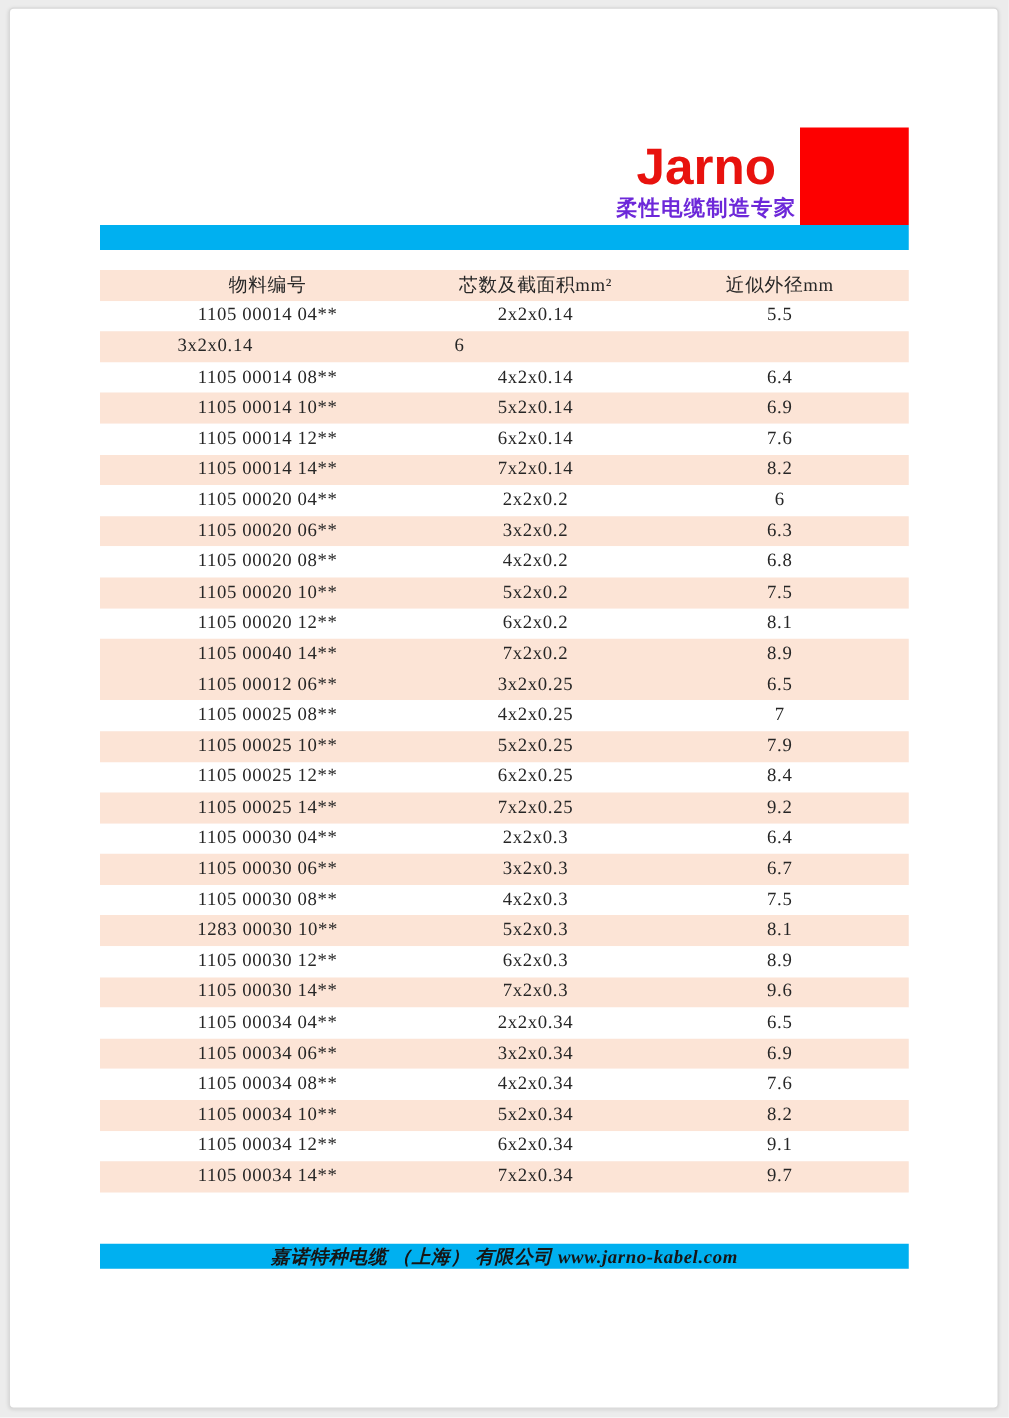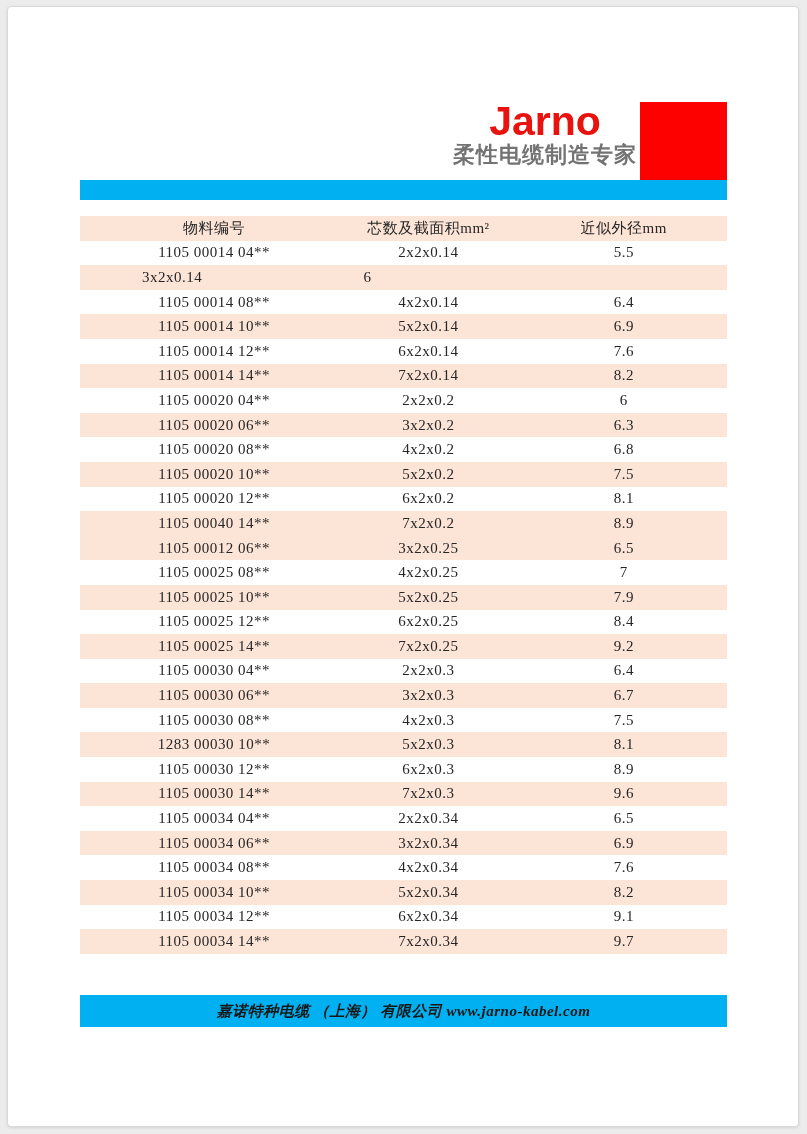--- a/index.html
+++ b/index.html
@@ -34,7 +34,7 @@
     align-items: center;
     justify-content: flex-end;
     margin-right: 3px;
-    padding-bottom: 16px;
+    padding-bottom: 4px;
   }
   .brand {
     font-family: "Liberation Sans", "DejaVu Sans", sans-serif;

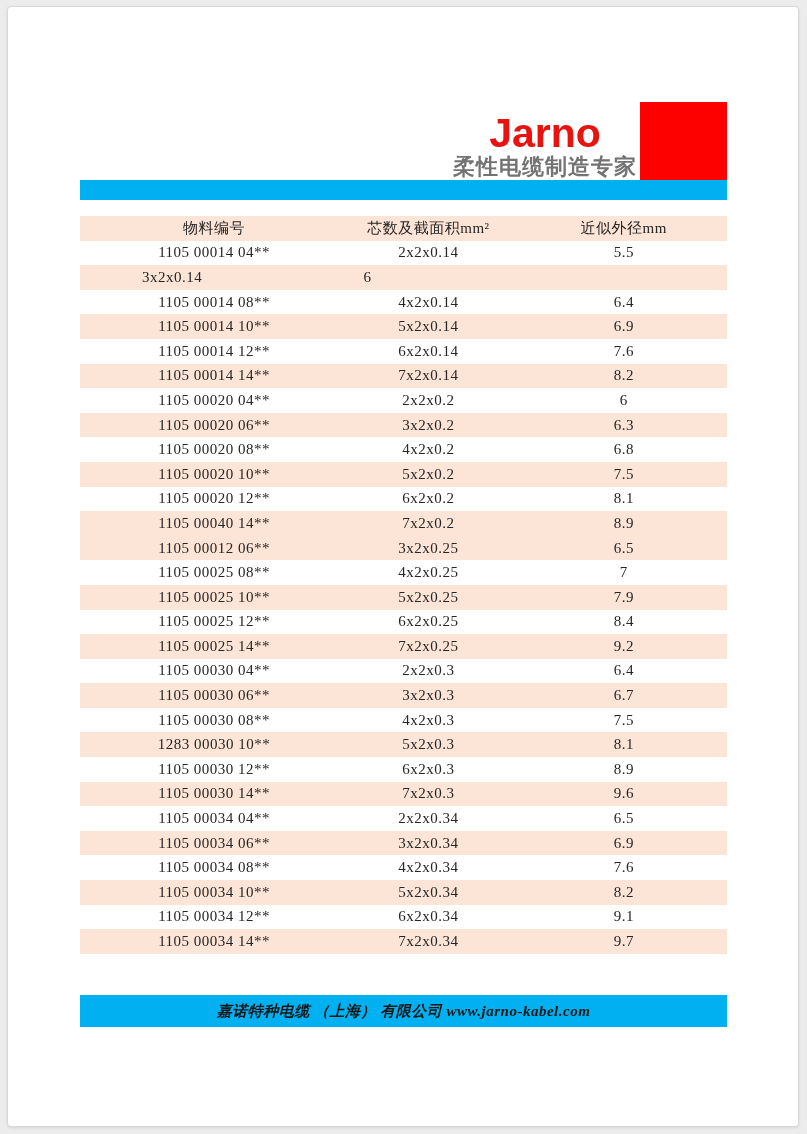--- a/index.html
+++ b/index.html
@@ -47,10 +47,10 @@
   .tagline {
     font-family: "Liberation Sans", "DejaVu Sans", sans-serif;
     font-weight: bold;
-    font-size: 22px;
+    font-size: 17px;
     line-height: 18px;
     margin-top: 9px;
-    color: #737373;
+    color: #6d28d9;
     letter-spacing: 1px;
     white-space: nowrap;
   }

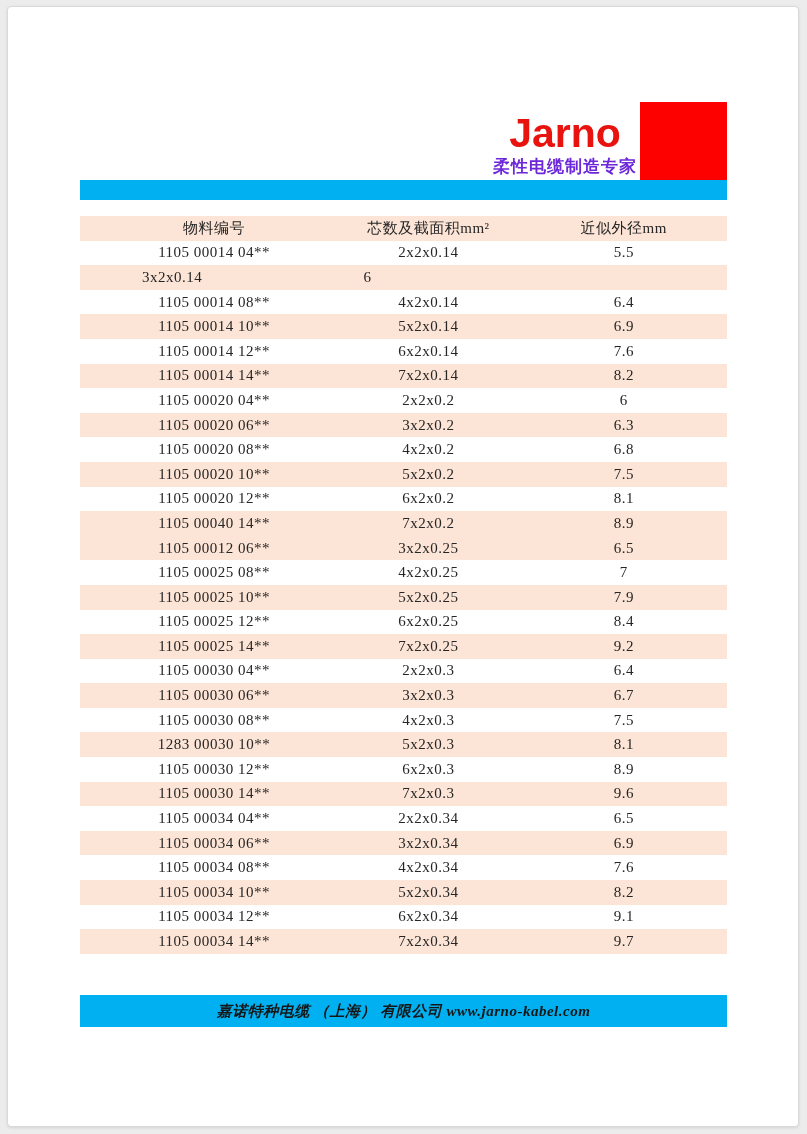--- a/index.html
+++ b/index.html
@@ -88,7 +88,7 @@
   .footer-bar {
     position: absolute;
     left: 72px; right: 71px;
-    top: 988px; height: 32px;
+    top: 988px; height: 20px;
     background: #00b0f0;
     display: flex;
     align-items: center;

